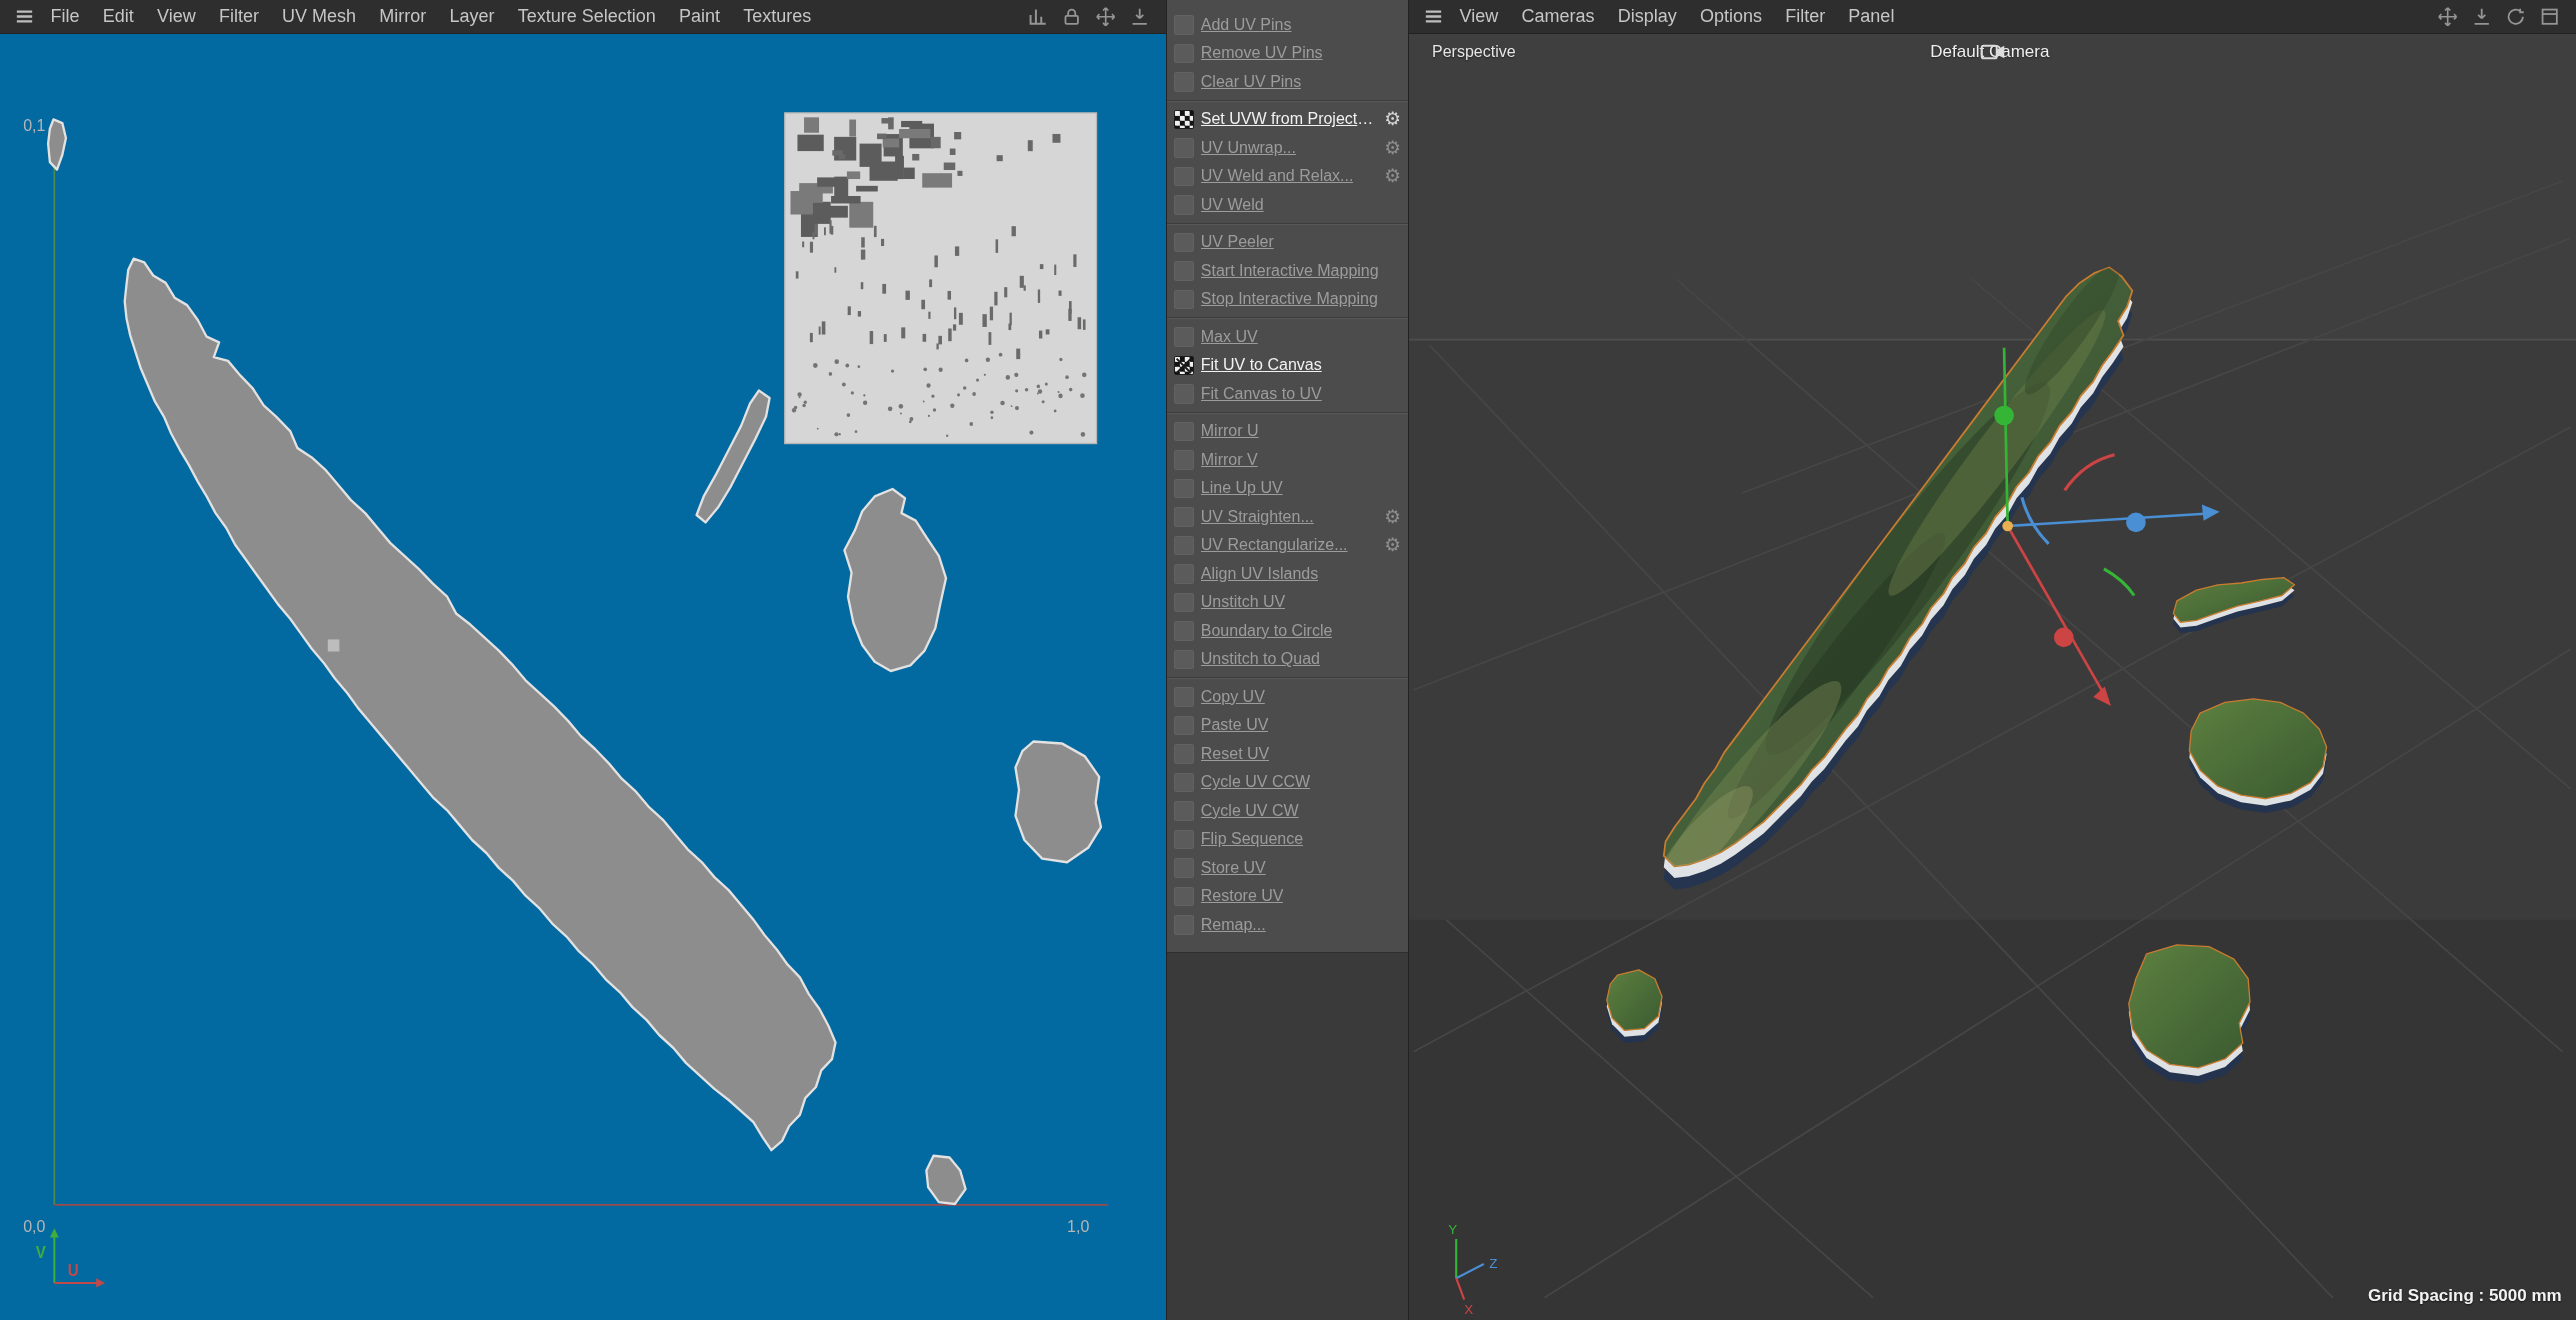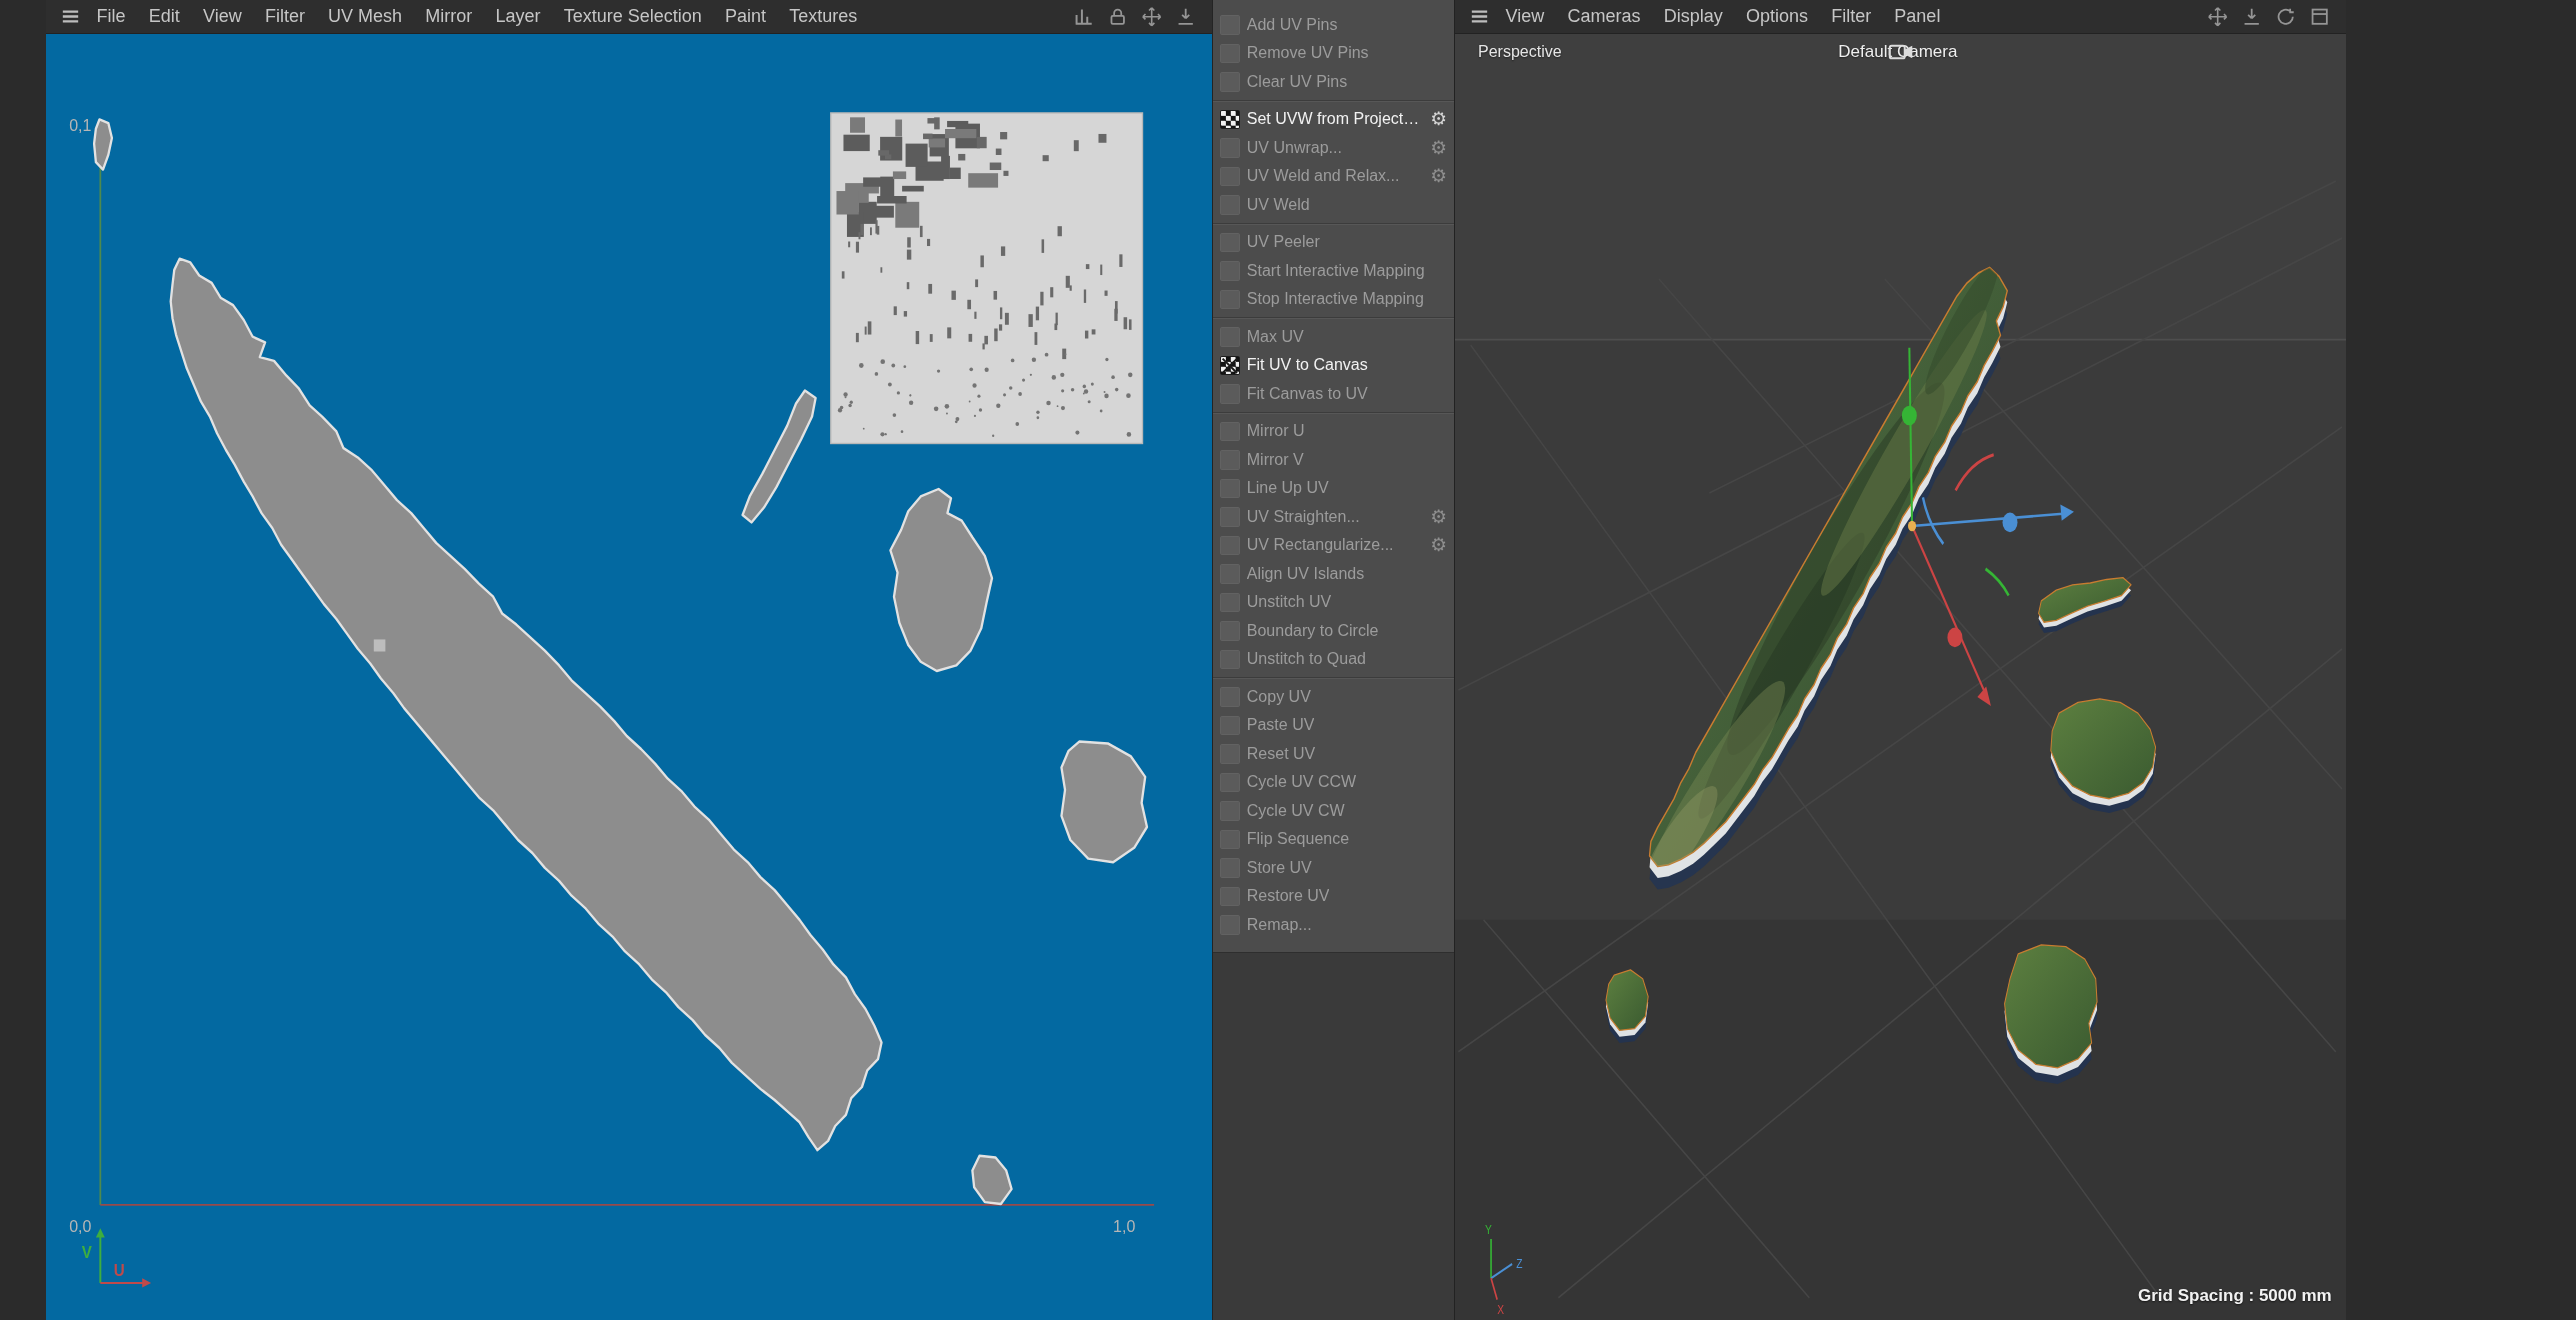--- a/index.html
+++ b/index.html
@@ -5,7 +5,7 @@
   *{margin:0;padding:0;box-sizing:border-box;}
   html,body{width:2576px;height:1321px;overflow:hidden;background:#2b2b2b;
     font-family:"Liberation Sans",sans-serif;color:#c8c8c8;}
-  .app{display:flex;width:2300px;height:1321px;margin-left:46px;}
+  .app{display:flex;width:2576px;height:1321px;}
 
   
   .menubar{height:34px;flex:0 0 34px;background:#2e2e2e;border-bottom:0.9px solid #222;

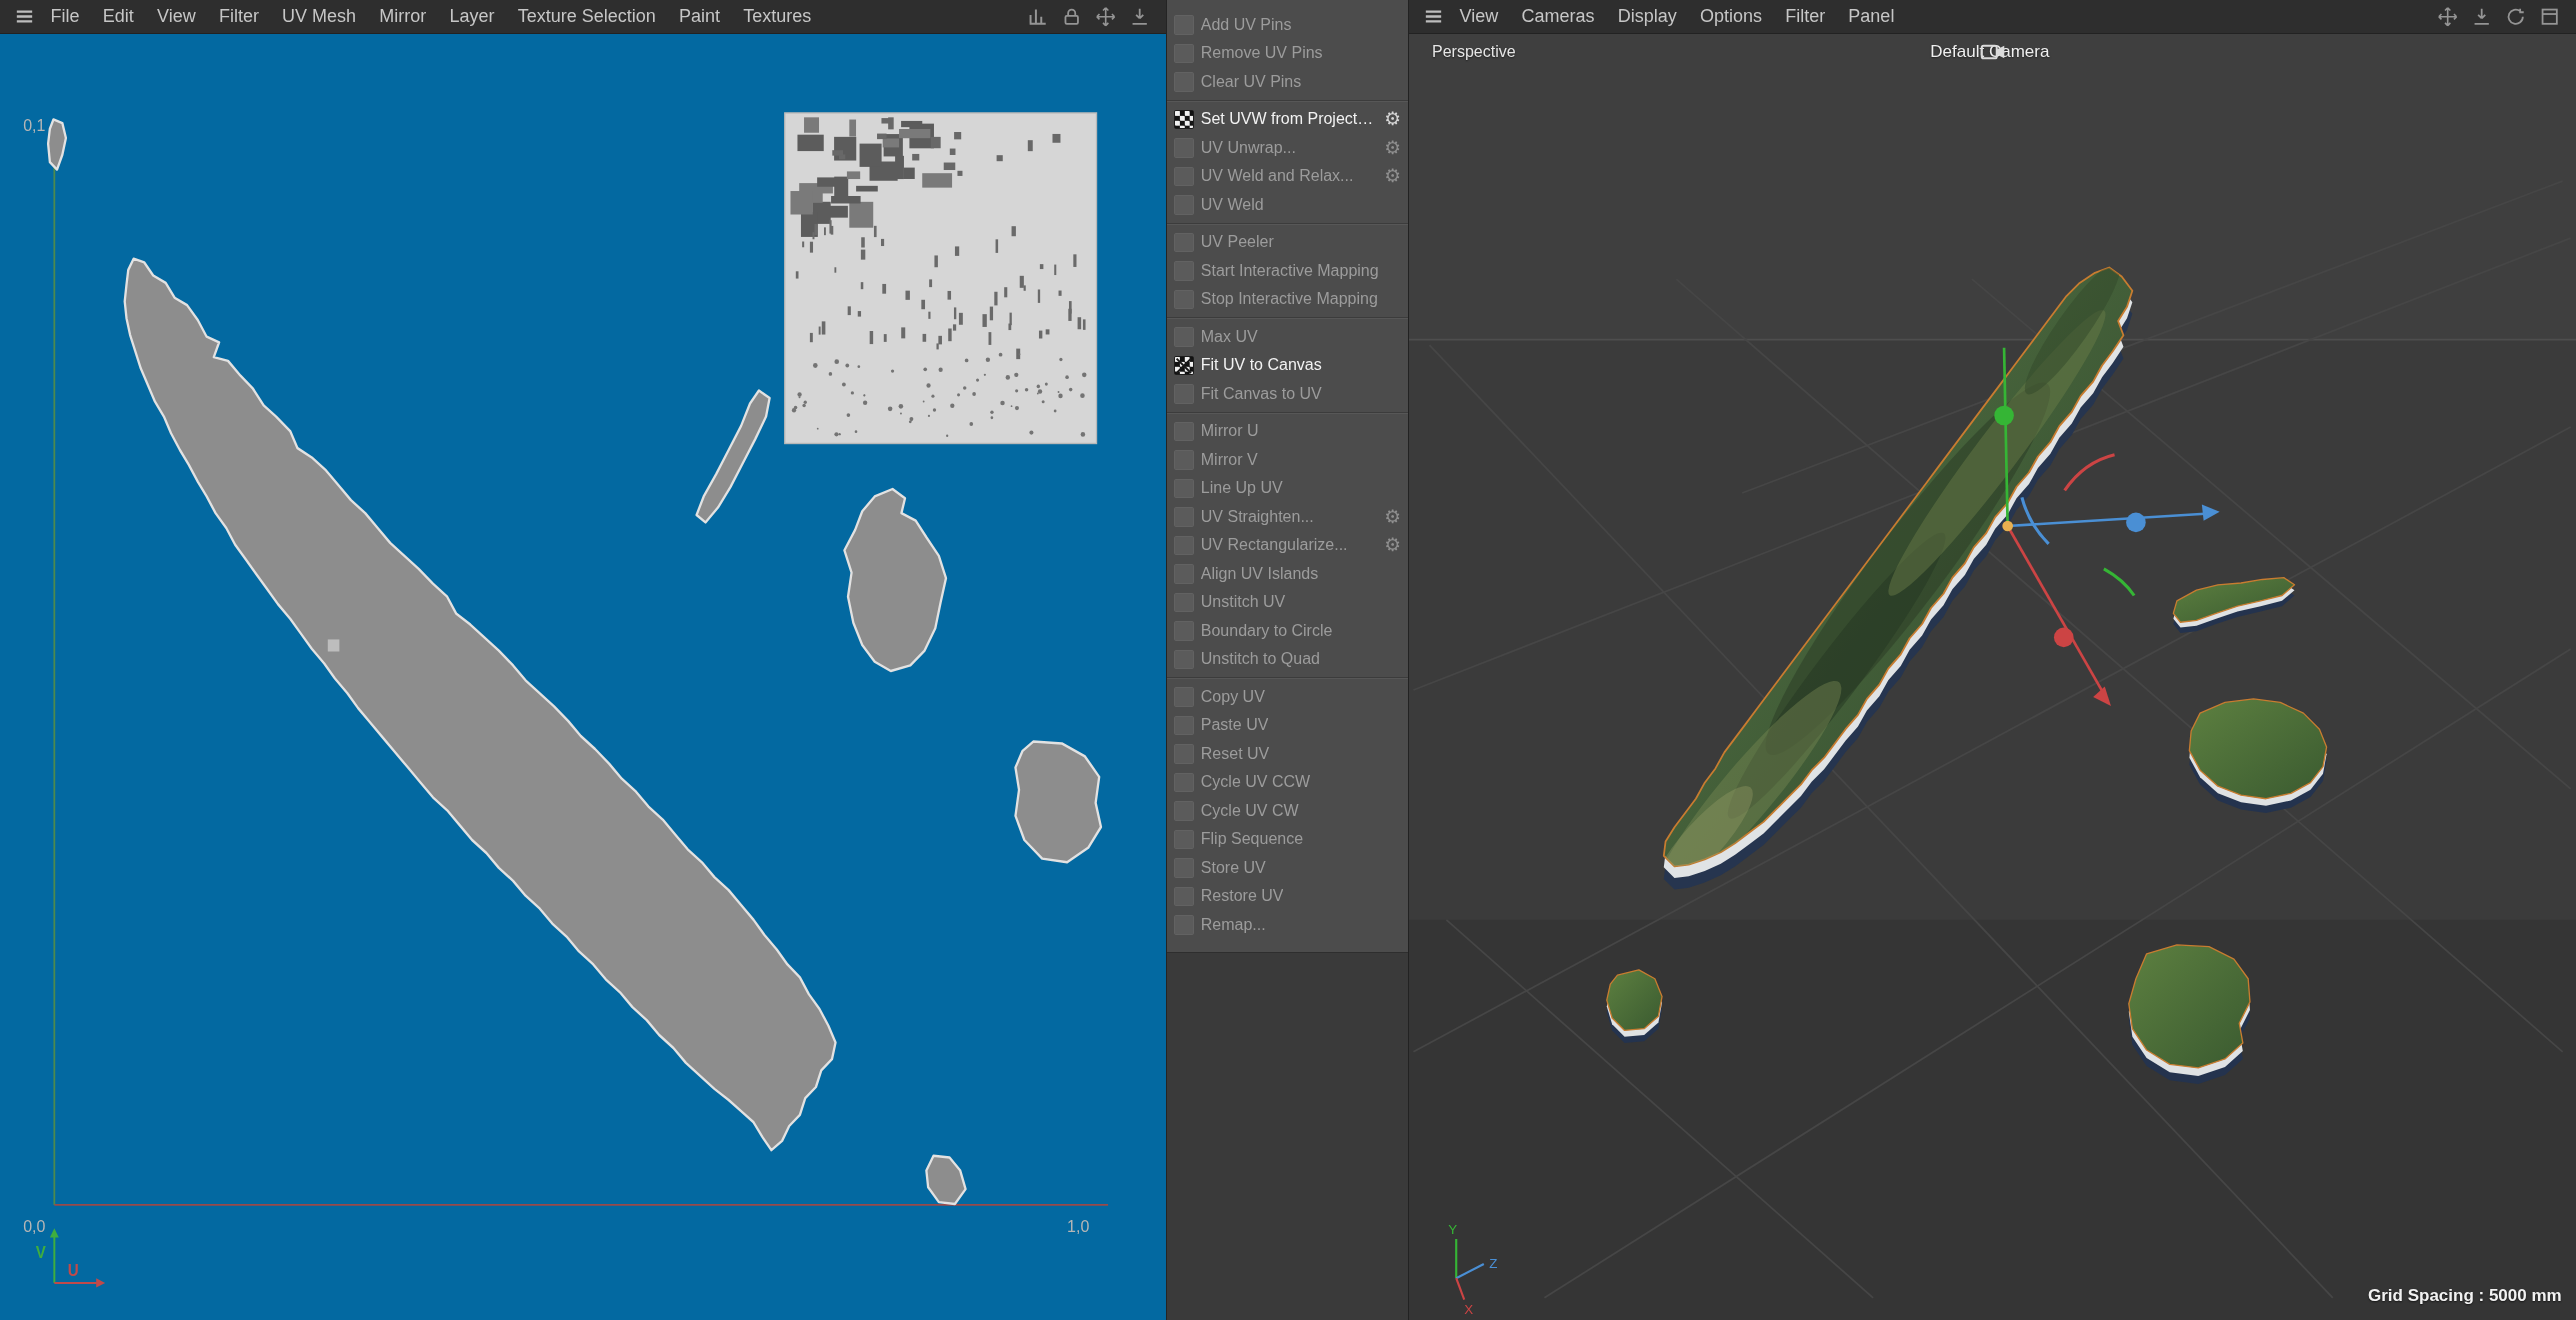--- a/index.html
+++ b/index.html
@@ -44,7 +44,7 @@
                      linear-gradient(45deg,#111 25%,#f0f0f0 25%,#f0f0f0 75%,#111 75%);
     background-size:9.8px 9.8px;background-position:0 0,4.9px 4.9px;border:0.9px solid #1d1d1d;}
   .cmd-icon.checker-x svg{position:absolute;inset:0;}
-  .cmd-label{overflow:hidden;text-overflow:ellipsis;}
+  .cmd-label{overflow:hidden;text-overflow:ellipsis;text-decoration:underline;}
   .gear{margin-left:auto;font-size:18.7px;line-height:1;color:#8f8f8f;padding-left:3.6px;}
   .cmd-row.enabled .gear{color:#d6d6d6;}
   .cmd-sep{height:1.8px;background:#3c3c3c;margin:3.6px 0;border-bottom:0.9px solid #575757;}

